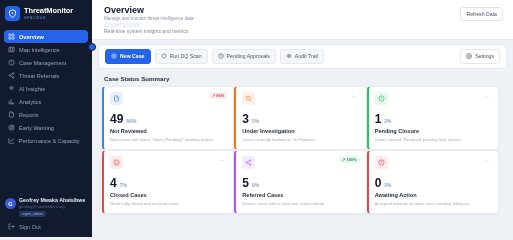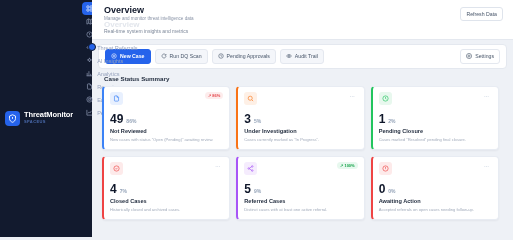--- a/index.html
+++ b/index.html
@@ -16,7 +16,7 @@
   .sidebar {
     width: 92px; height: 237px;
     background: #121a2e;
-    display: flex; flex-direction: row;
+    display: flex; flex-direction: column;
     flex-shrink: 0;
     position: relative;
   }

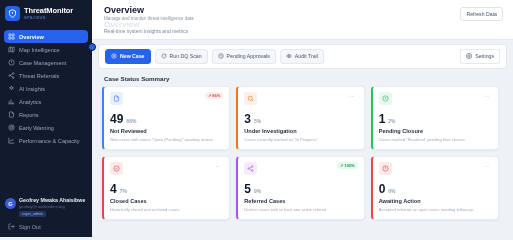--- a/index.html
+++ b/index.html
@@ -126,7 +126,6 @@
   .cards {
     display: grid;
     grid-template-columns: repeat(3, 1fr);
-    gap: 6px;
     padding: 0 14px 6px 10px;
   }
   .card {

